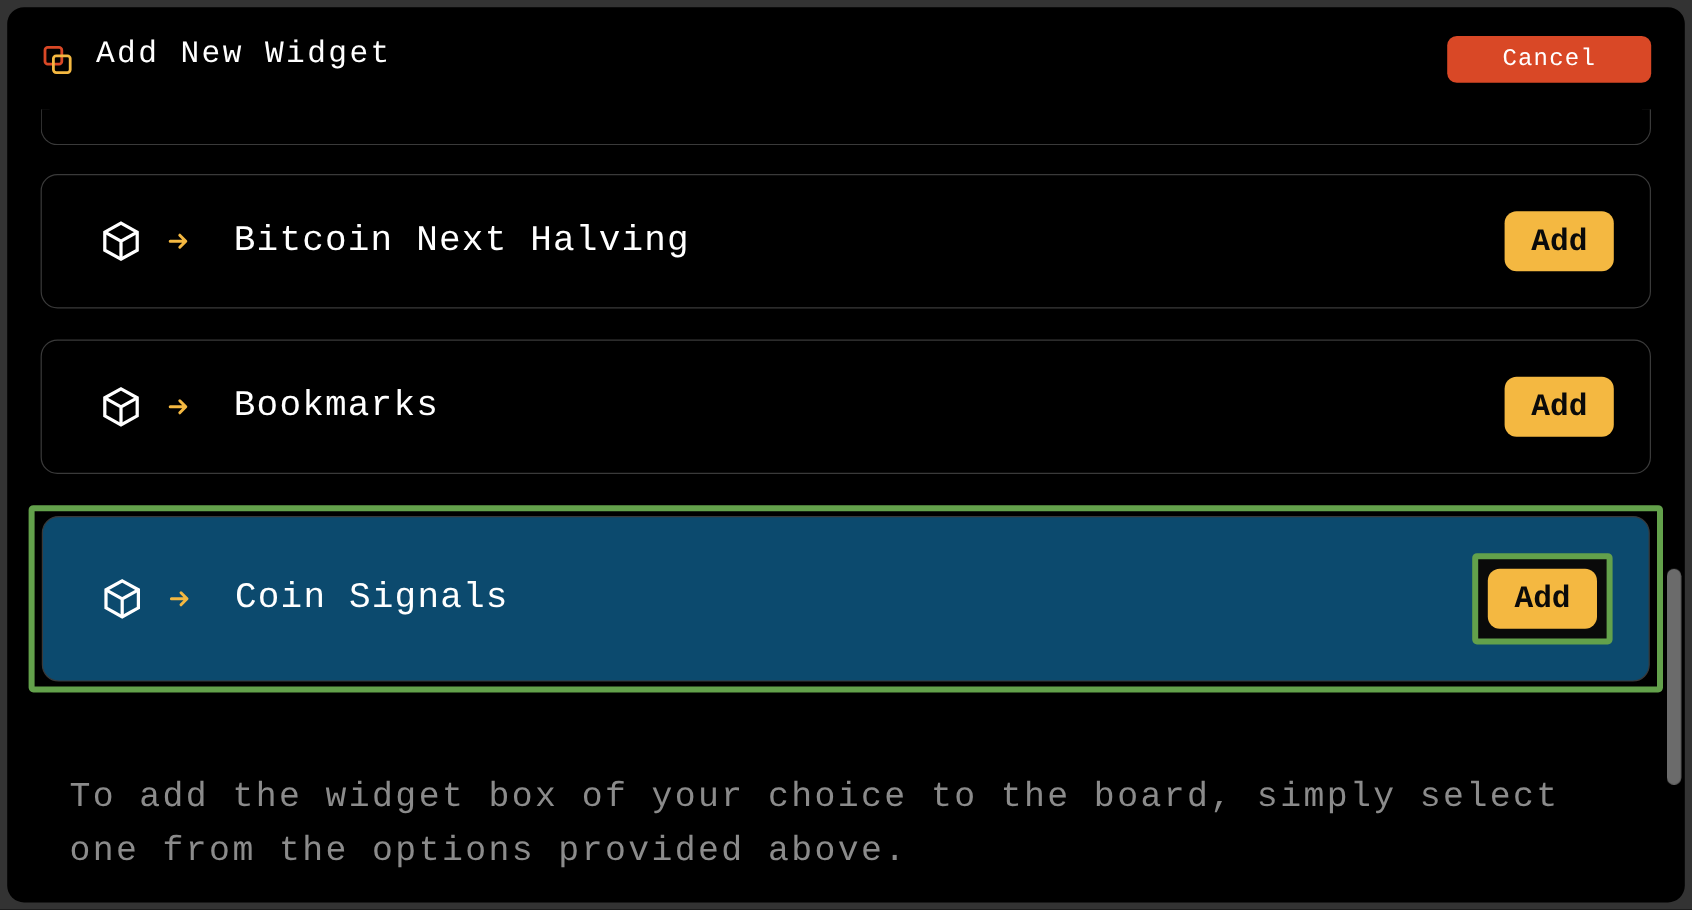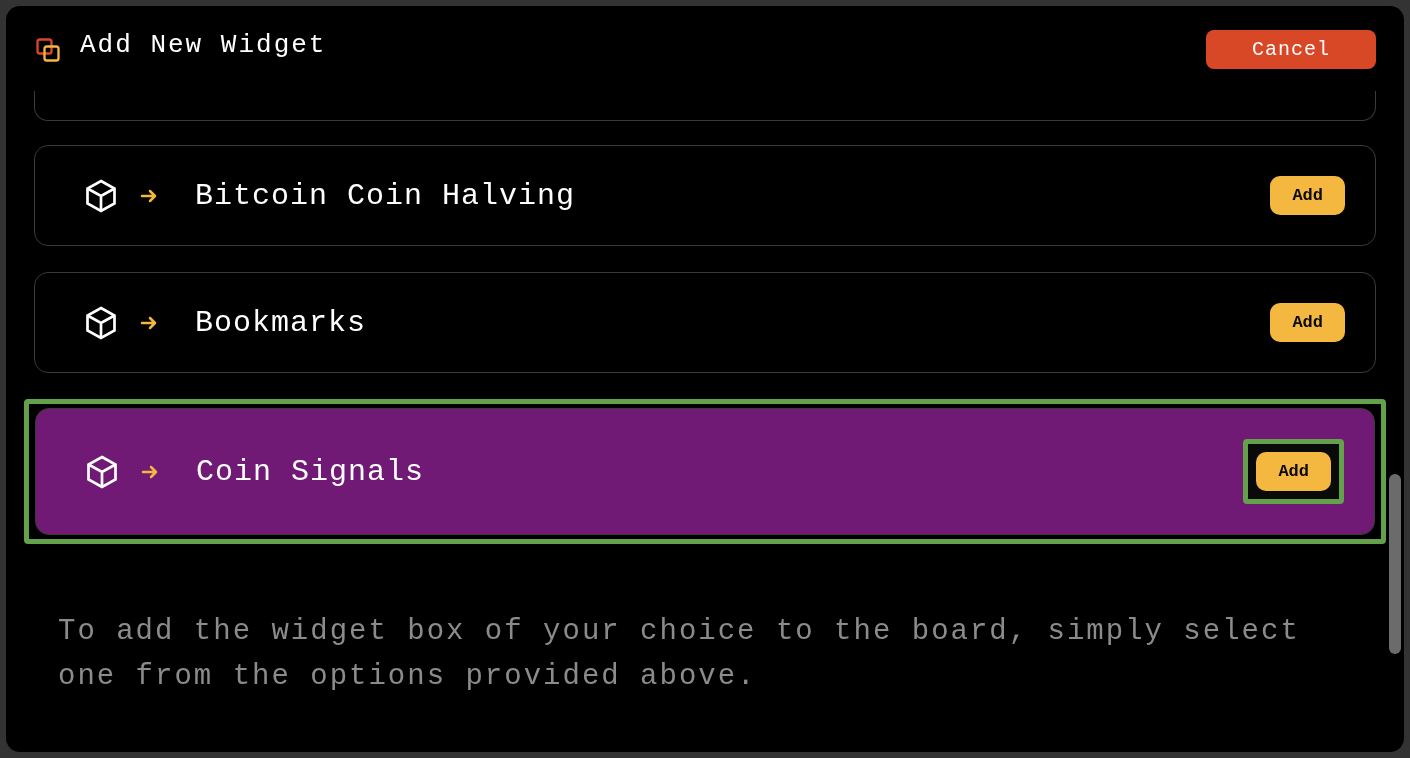--- a/index.html
+++ b/index.html
@@ -178,7 +178,7 @@
           <path d="M5 12 L17 12 M13 7 L18 12 L13 17" stroke="#f4b841" stroke-width="2.5" stroke-linecap="round" stroke-linejoin="round"></path>
         </svg>
       </span>
-      <span class="card-label">Bitcoin Coin Halving</span>
+      <span class="card-label">Bitcoin Next Halving</span>
       <div class="add-btn-wrap">
         <button class="add-btn">Add</button>
       </div>

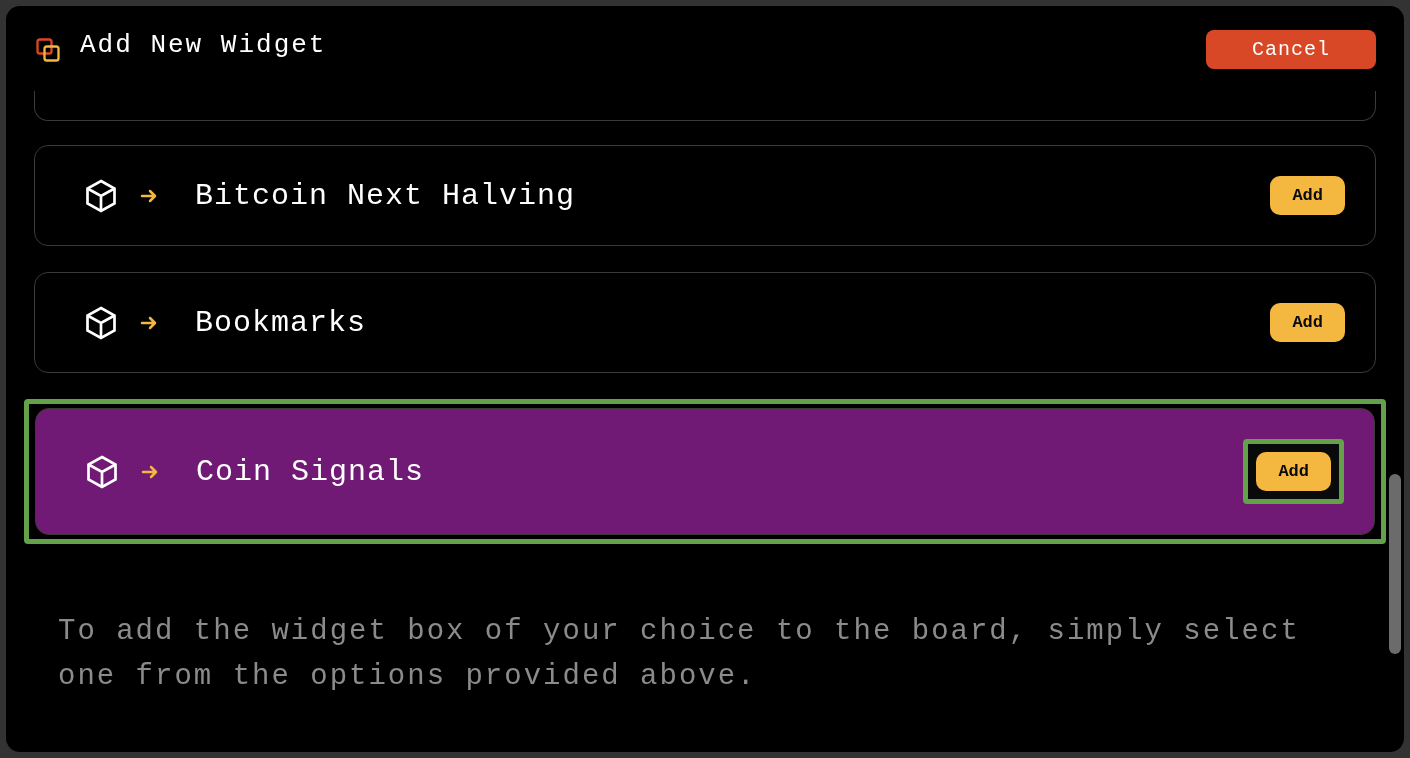--- a/index.html
+++ b/index.html
@@ -104,7 +104,7 @@
       border: none;
       border-radius: 10px;
       padding: 10px 22px;
-      font-size: 17px;
+      font-size: 26px;
       font-weight: 700;
       font-family: inherit;
       cursor: pointer;

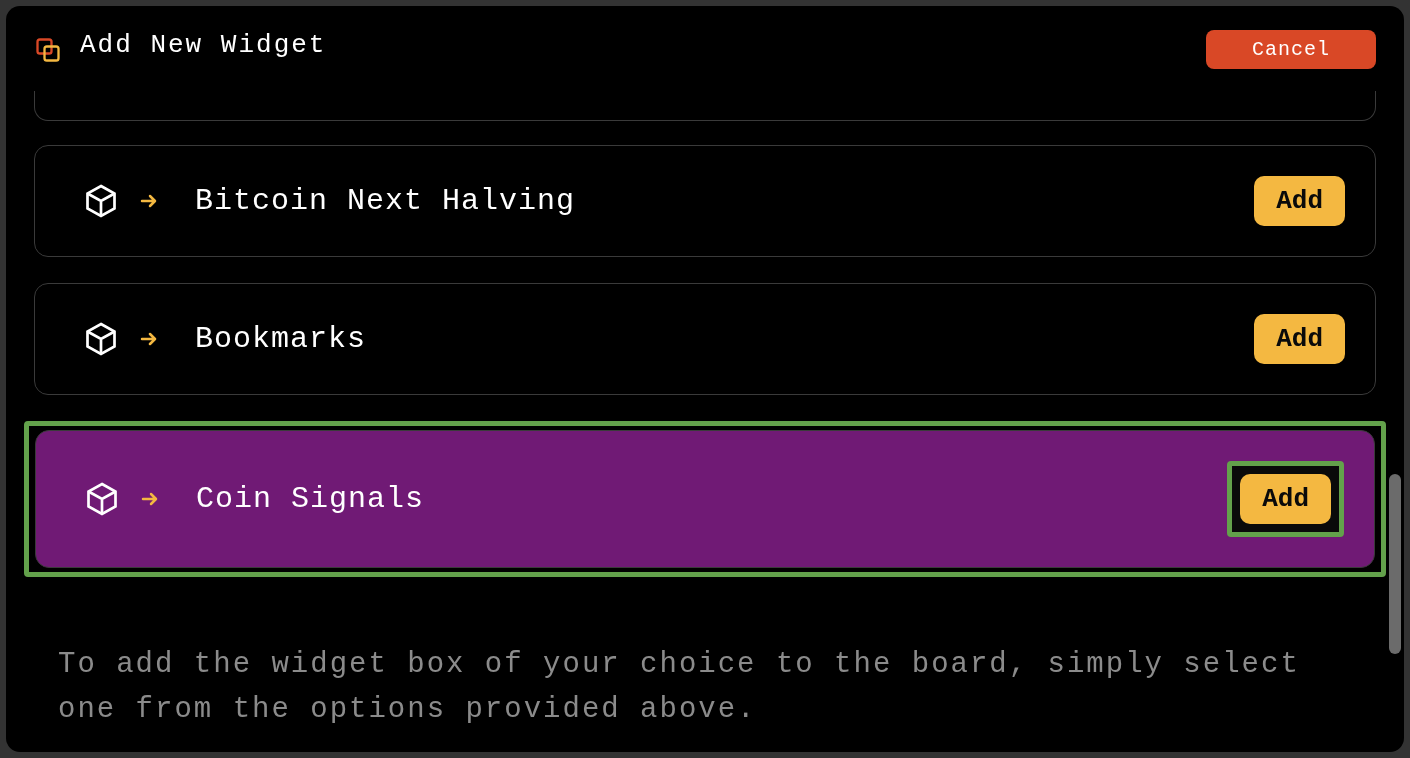--- a/index.html
+++ b/index.html
@@ -77,7 +77,7 @@
       background: #000;
     }
     .widget-card.highlighted {
-      background: #701a75;
+      background: #0c4a6e;
       margin-bottom: 0;
     }
     .highlight-outer {

